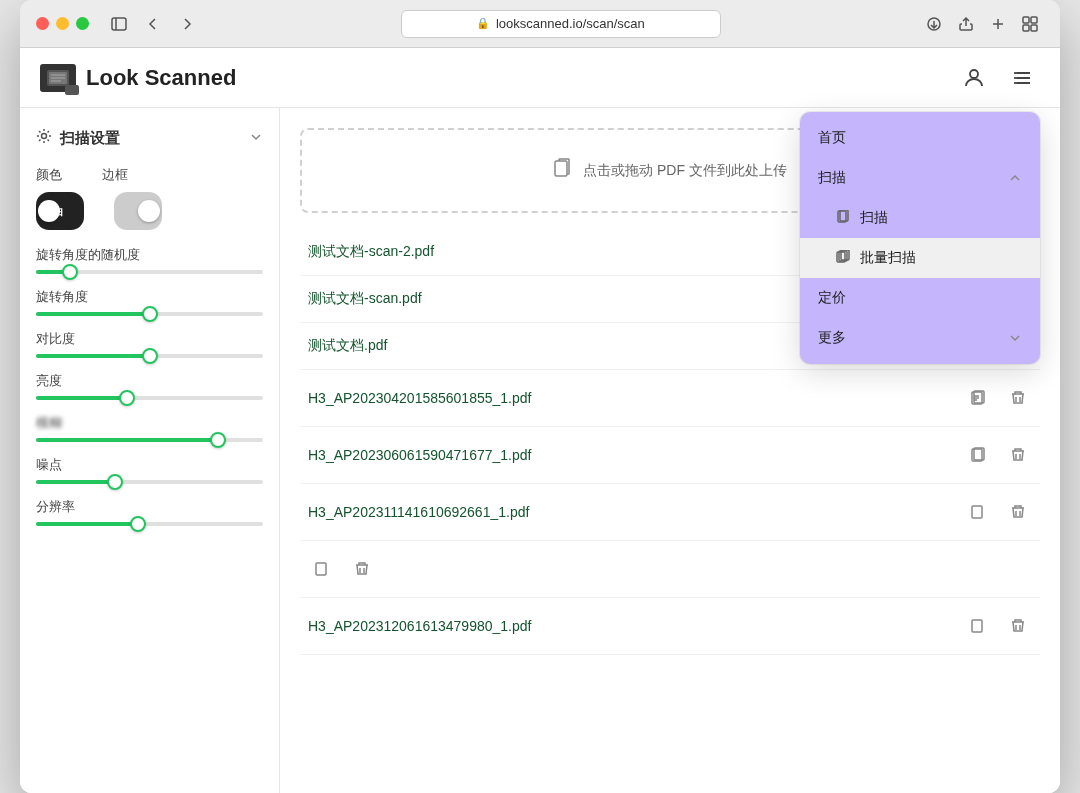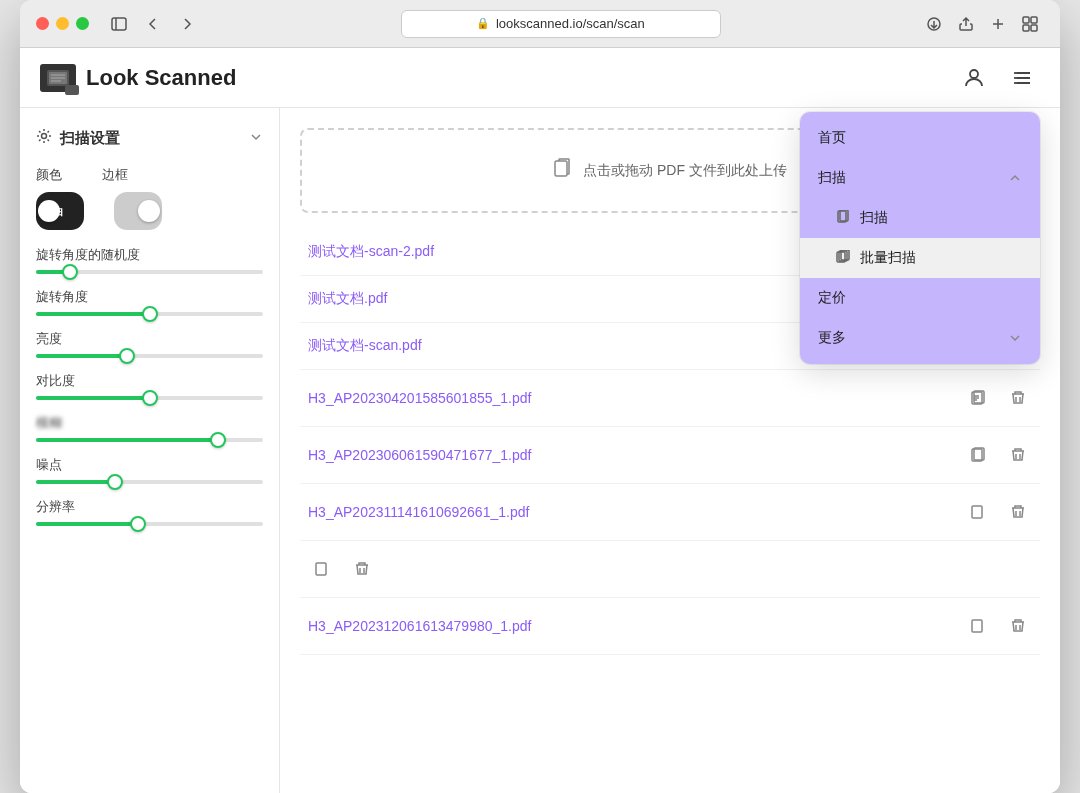--- a/index.html
+++ b/index.html
@@ -197,7 +197,7 @@
       display: flex; align-items: center; justify-content: space-between;
       padding: 14px 8px;
       border-bottom: 1px solid #f0f0f0;
-      font-size: 14px; color: #8b5cf6;
+      font-size: 14px; color: #14532d;
     }
     .file-name { flex: 1; }
     .file-actions {

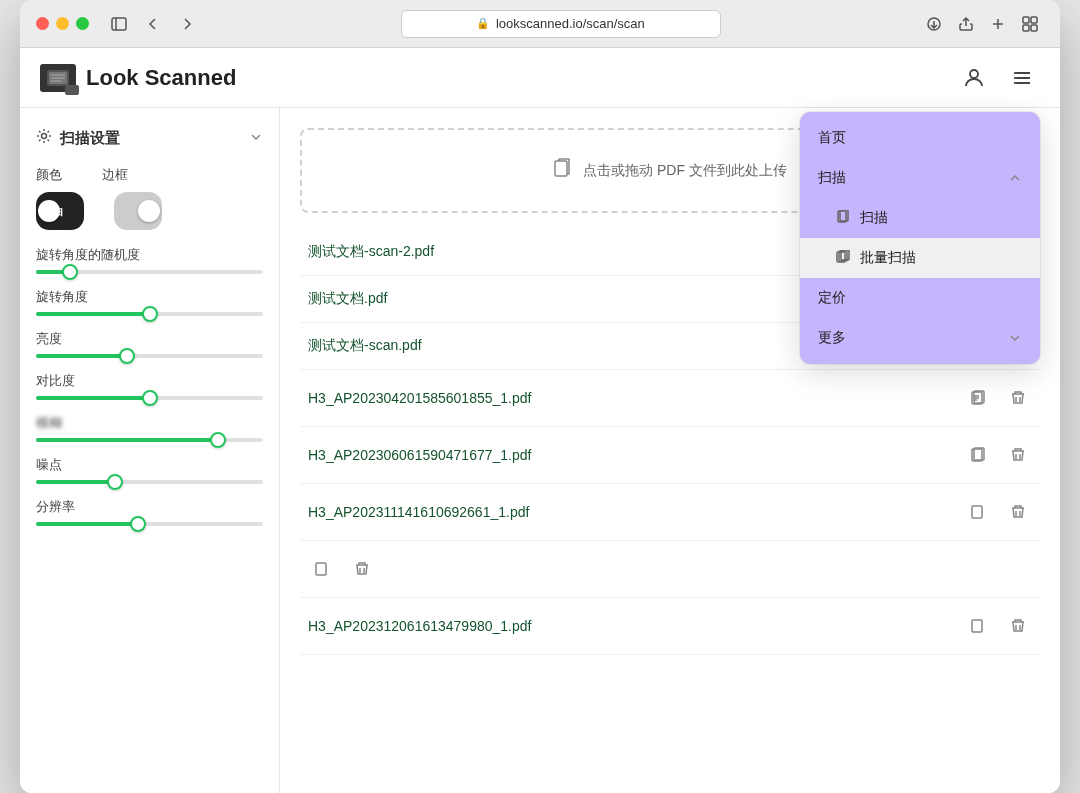--- a/index.html
+++ b/index.html
@@ -466,10 +466,10 @@
             <span class="file-name">测试文档-scan-2.pdf</span>
           </div>
           <div class="file-item">
+            <span class="file-name">测试文档-scan.pdf</span>
+          </div>
+          <div class="file-item">
             <span class="file-name">测试文档.pdf</span>
-          </div>
-          <div class="file-item">
-            <span class="file-name">测试文档-scan.pdf</span>
           </div>
 
           <div class="file-item">

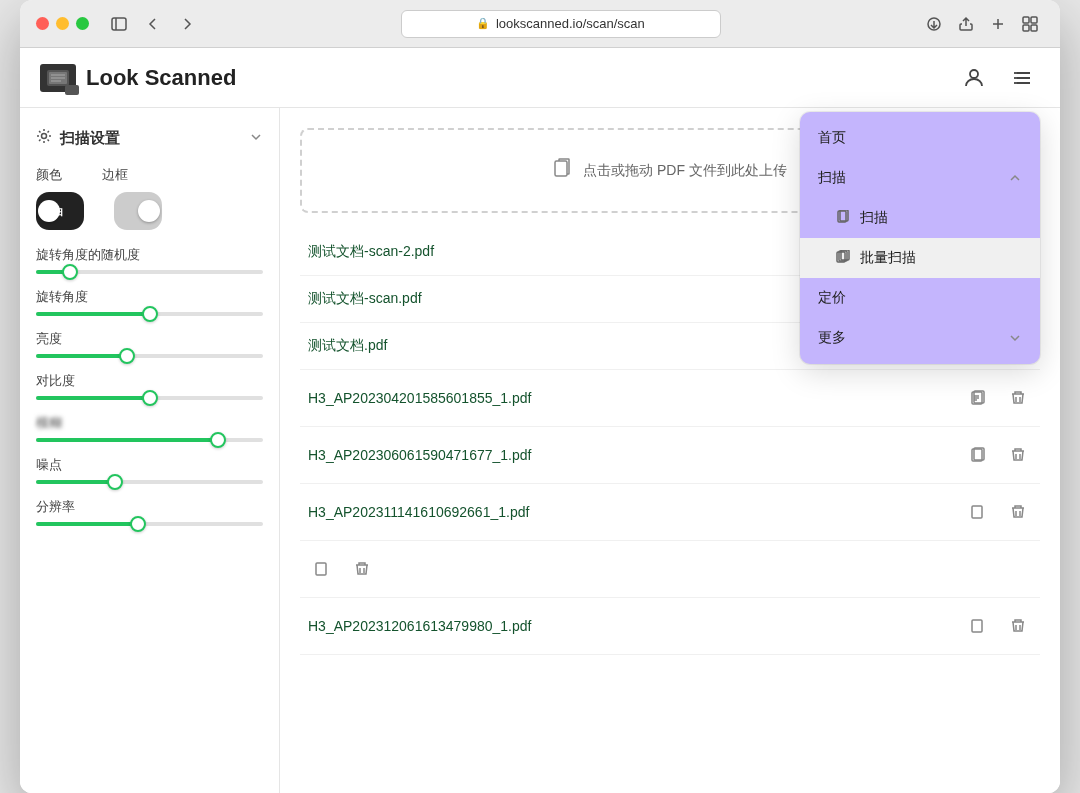--- a/index.html
+++ b/index.html
@@ -408,18 +408,18 @@
         </div>
 
         <div class="slider-group">
+          <div class="slider-label">对比度</div>
+          <div class="slider-track">
+            <div class="slider-fill" style="width: 50%;"></div>
+            <div class="slider-thumb" style="left: calc(50% - 8px);"></div>
+          </div>
+        </div>
+
+        <div class="slider-group">
           <div class="slider-label">亮度</div>
           <div class="slider-track">
             <div class="slider-fill" style="width: 40%;"></div>
             <div class="slider-thumb" style="left: calc(40% - 8px);"></div>
-          </div>
-        </div>
-
-        <div class="slider-group">
-          <div class="slider-label">对比度</div>
-          <div class="slider-track">
-            <div class="slider-fill" style="width: 50%;"></div>
-            <div class="slider-thumb" style="left: calc(50% - 8px);"></div>
           </div>
         </div>
 

